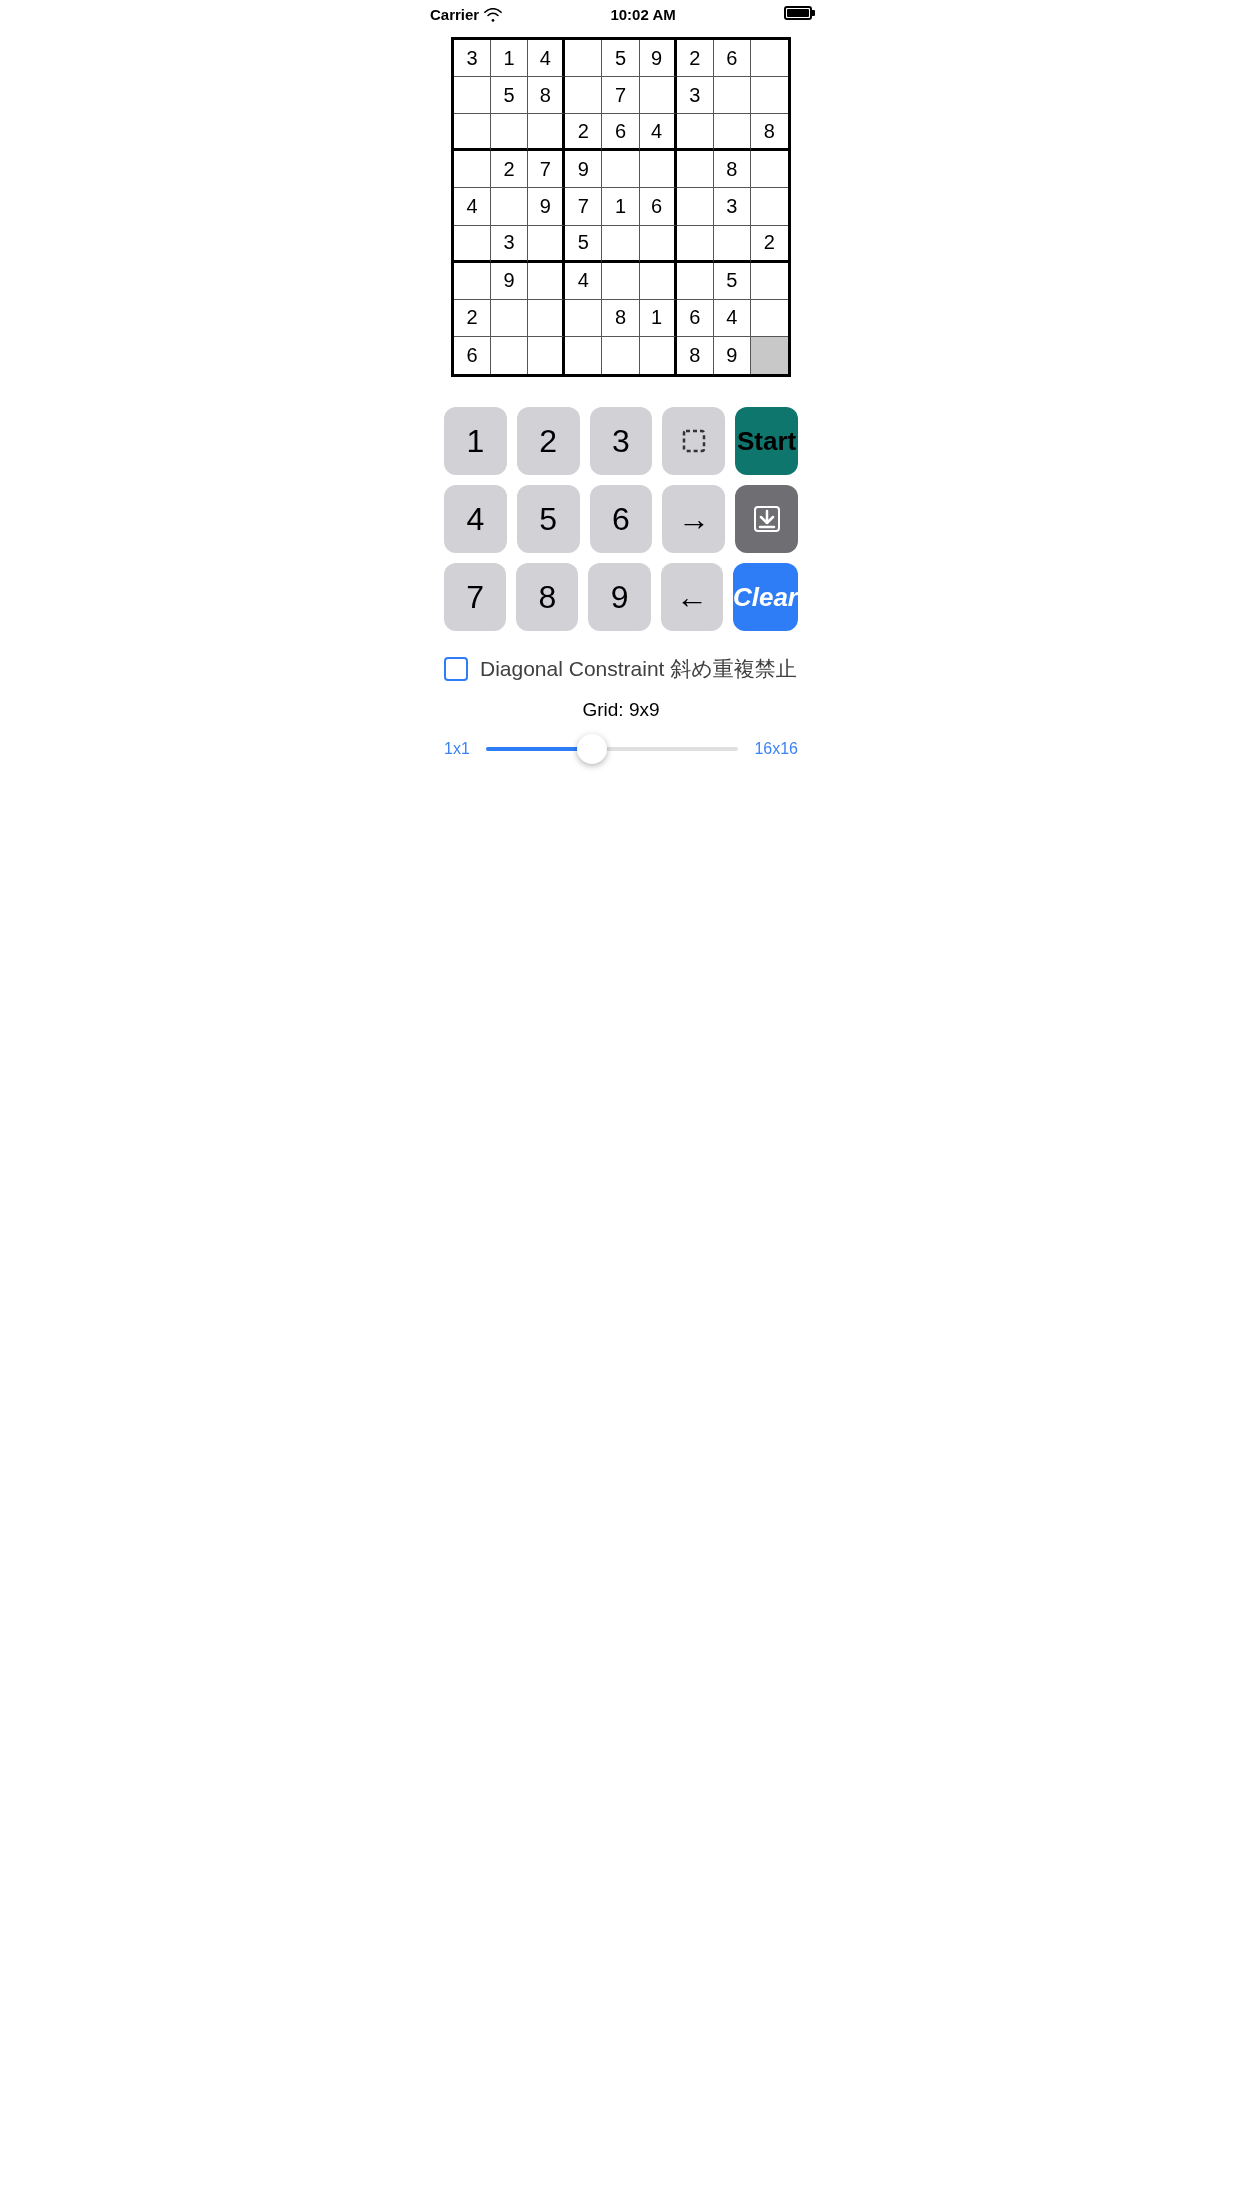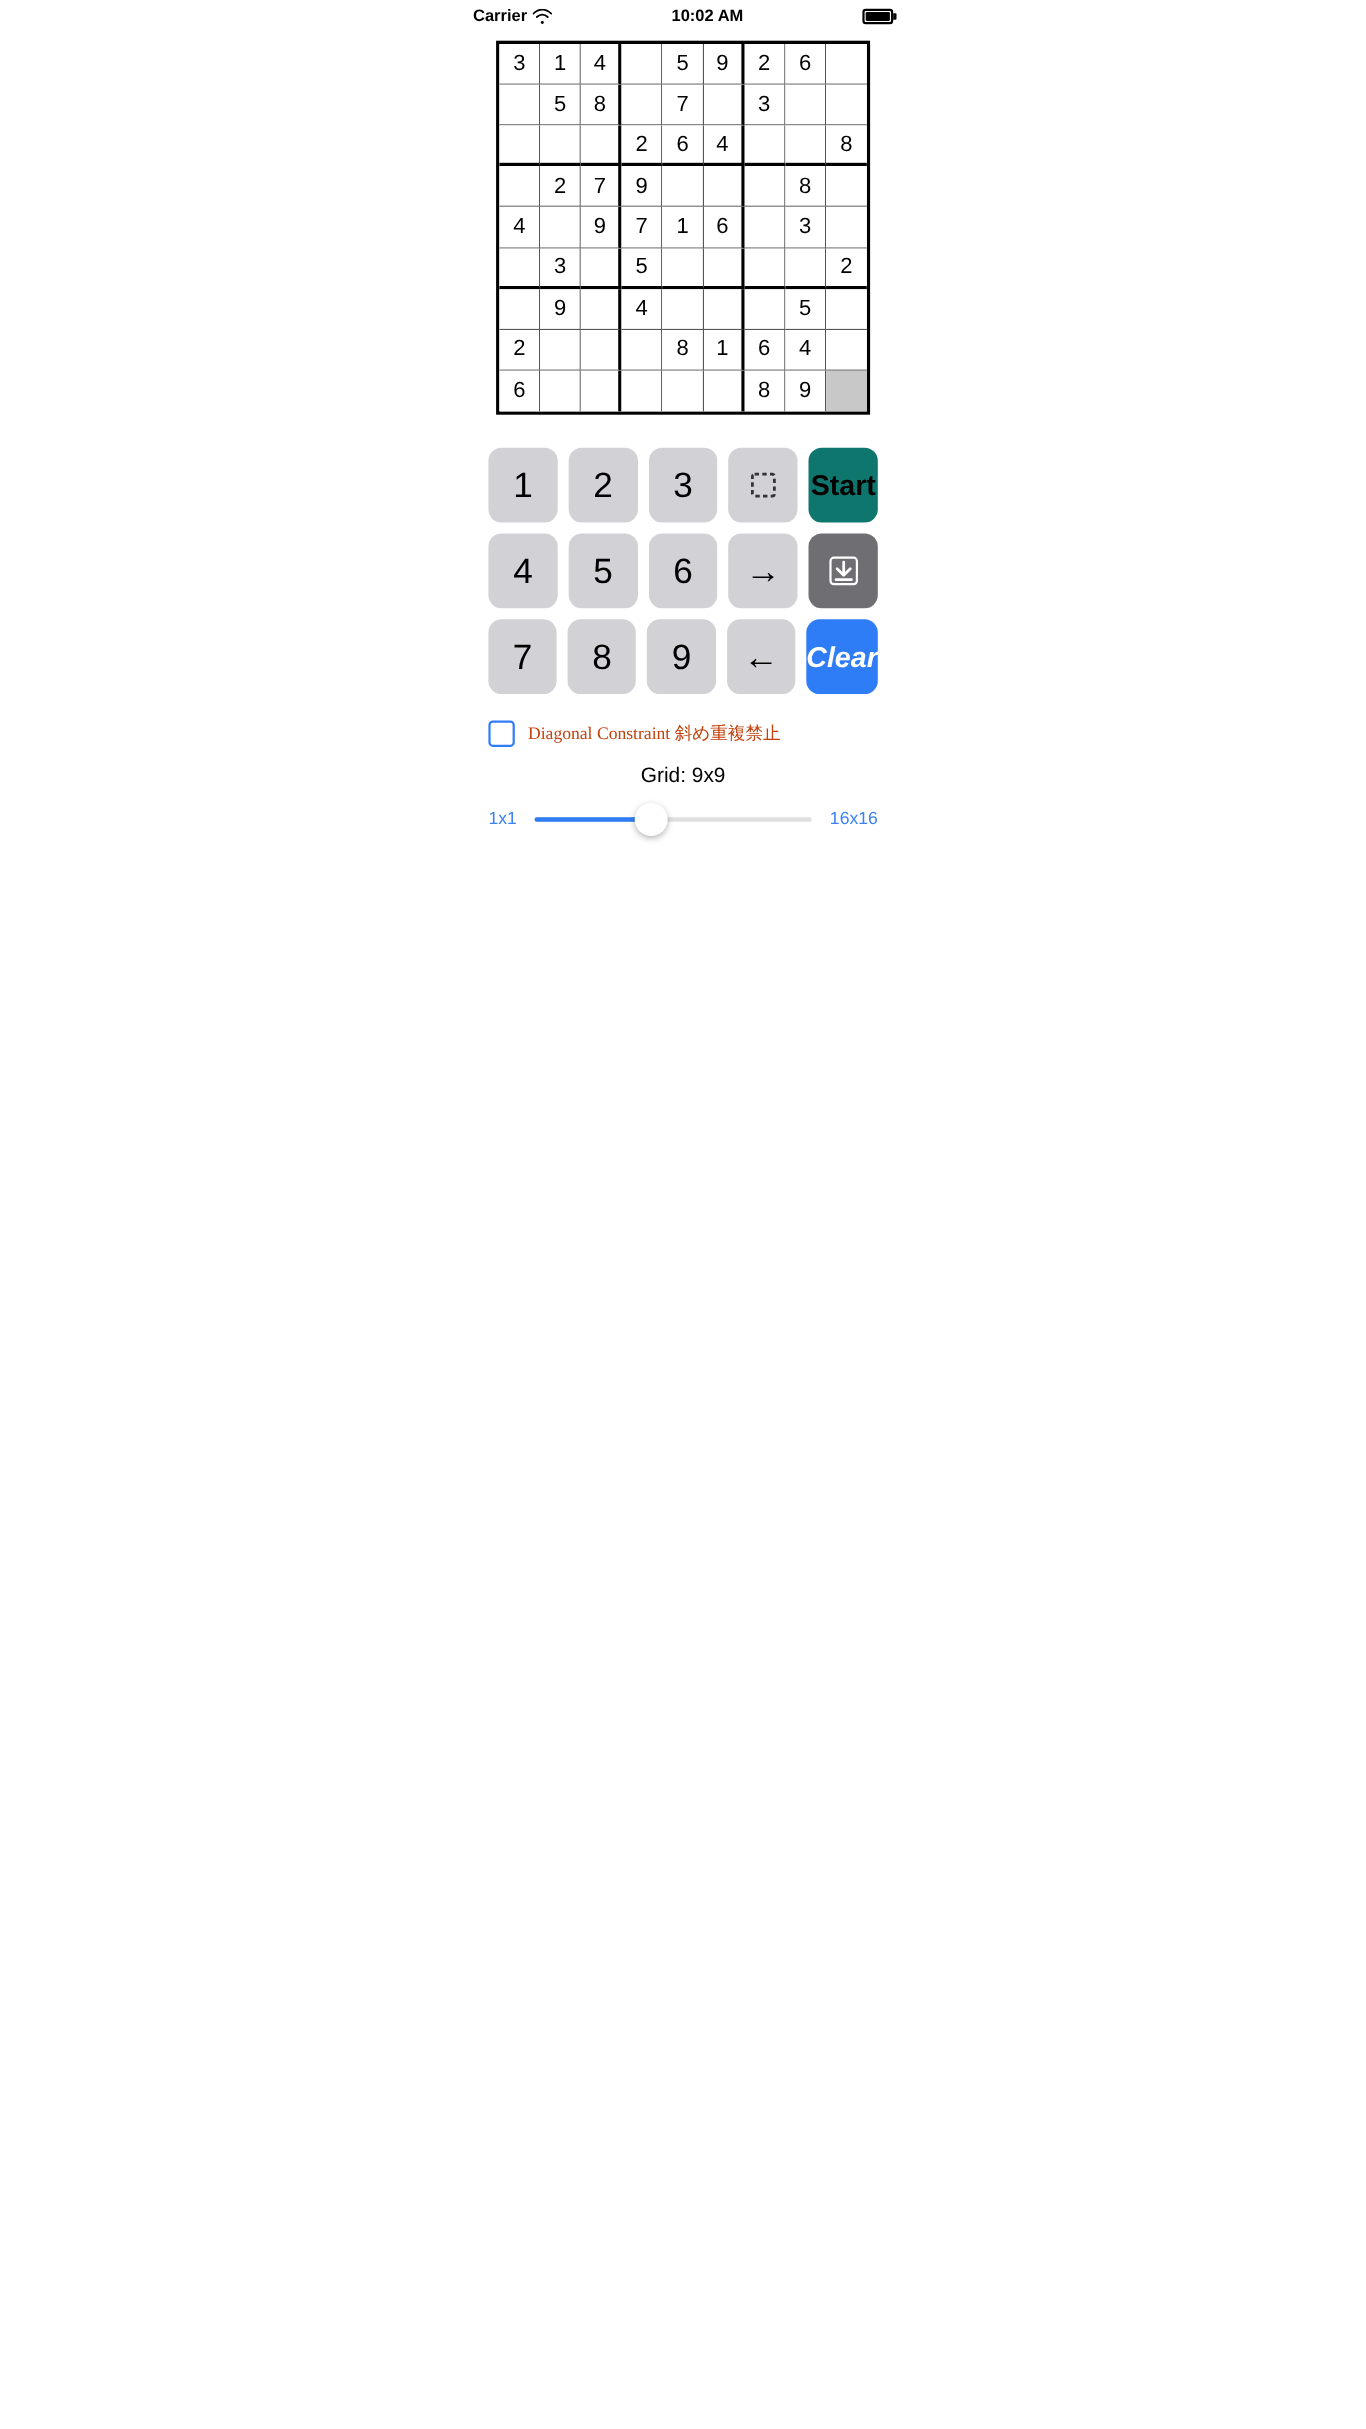--- a/index.html
+++ b/index.html
@@ -18,7 +18,7 @@
     .status-bar {
       display: flex;
       justify-content: space-between;
-      align-items: center;
+      align-items: flex-start;
       padding: 6px 16px 4px;
       font-size: 15px;
       font-weight: 600;

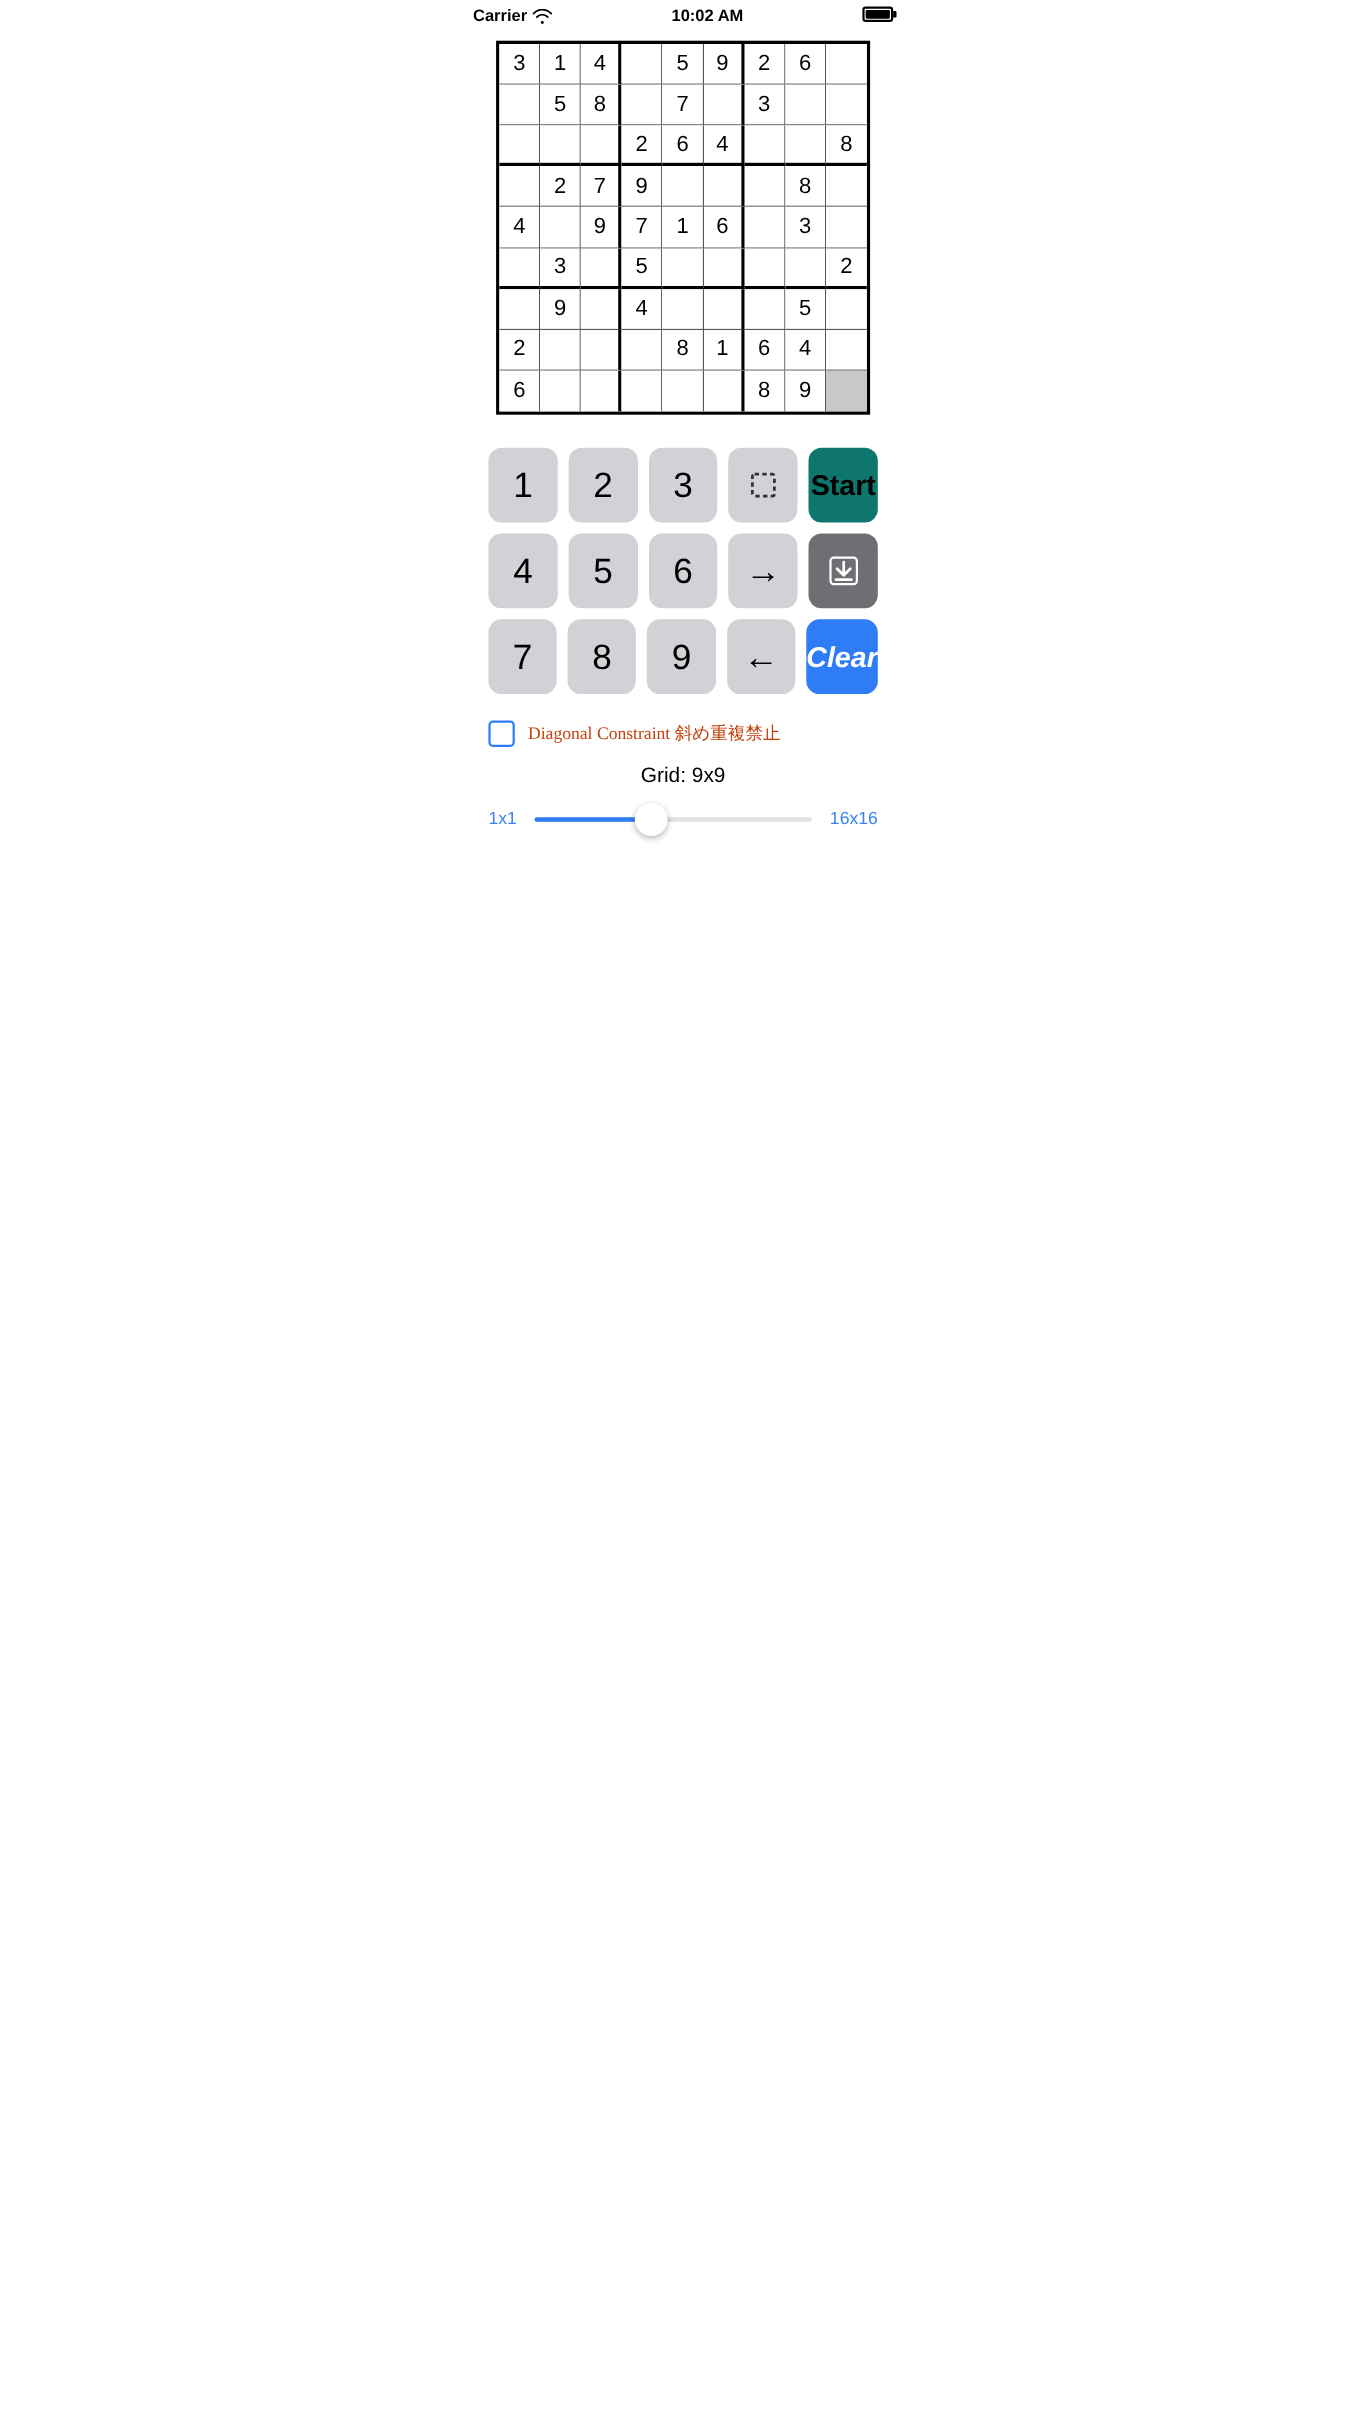--- a/index.html
+++ b/index.html
@@ -189,9 +189,8 @@
     }
 
     .options-label {
-      font-size: 16px;
-      color: #c2410c;
-      font-family: Liberation Serif, serif;
+      font-size: 21px;
+      color: #404040;
     }
 
     

